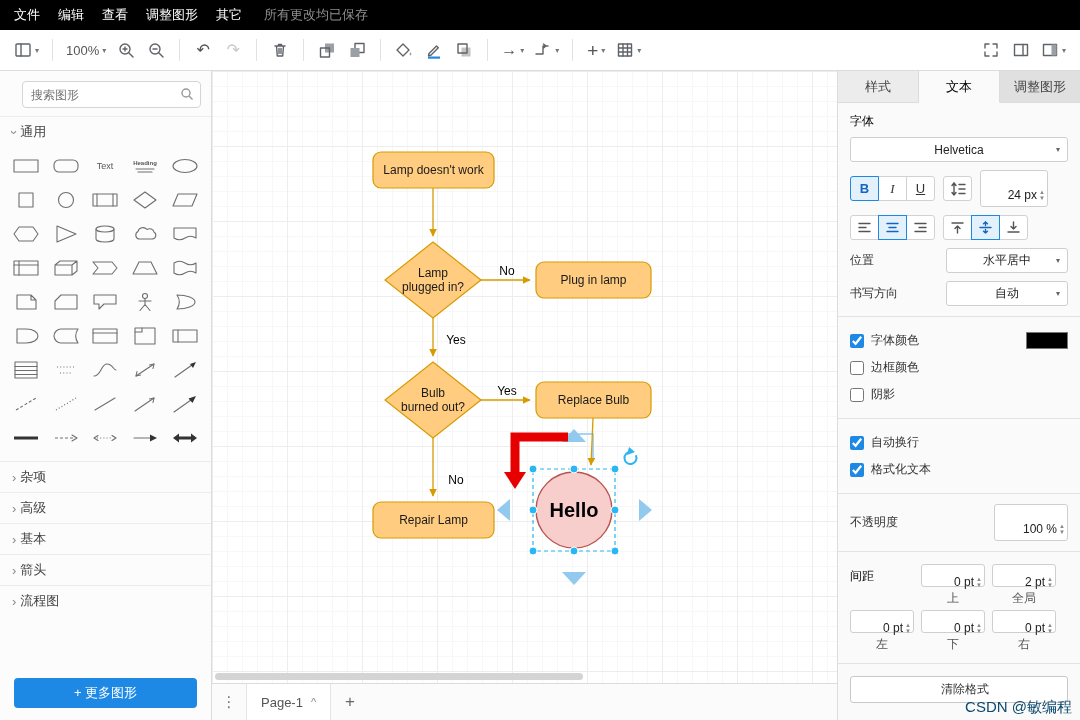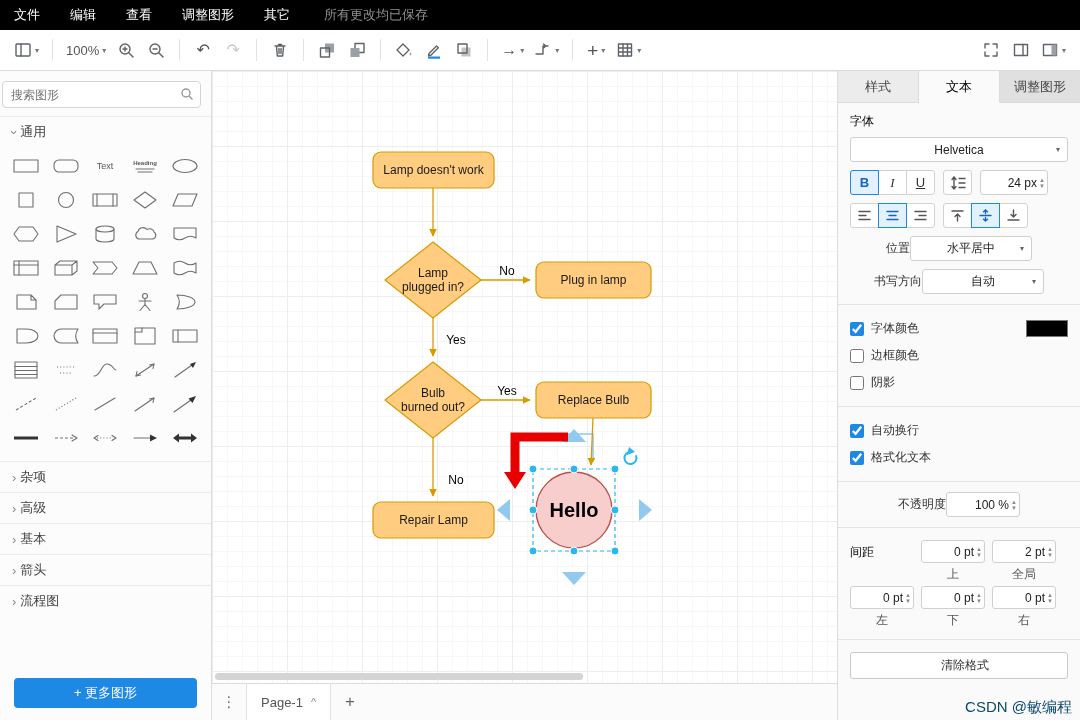--- a/index.html
+++ b/index.html
@@ -8,7 +8,7 @@
 
   
   #menubar{position:absolute;top:0;left:0;right:0;height:30px;background:#000;color:#fff;
-    display:flex;align-items:center;padding:0 14px;gap:30px;font-size:13px;}
+    display:flex;align-items:center;padding:0 14px;gap:18px;font-size:13px;}
   #menubar .mitem{cursor:default;}
   #menubar .status{color:#8f8f8f;margin-left:4px;}
 

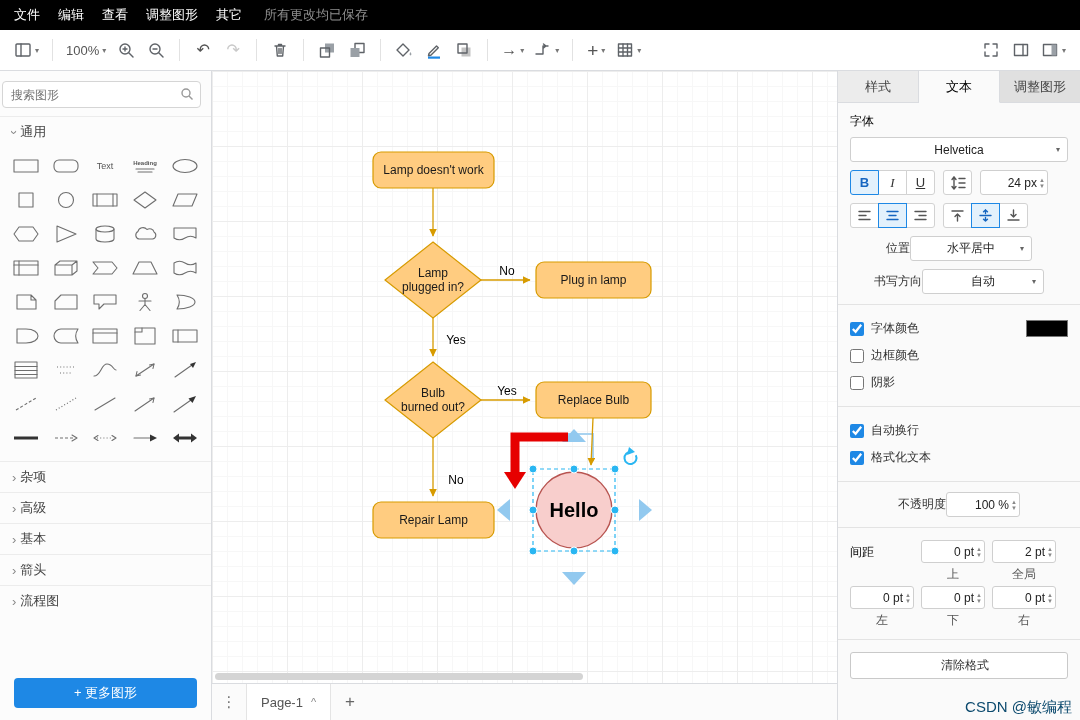--- a/index.html
+++ b/index.html
@@ -28,7 +28,7 @@
   
   #sidebar{position:absolute;top:71px;left:0;width:211px;bottom:0;background:#fcfcfc;
     border-right:1px solid #dadce0;display:flex;flex-direction:column;}
-  .searchwrap{margin:10px 10px 8px 2px;position:relative;}
+  .searchwrap{margin:10px 10px 8px 22px;position:relative;}
   .searchwrap input{width:100%;box-sizing:border-box;height:27px;border:1px solid #d5d5d5;border-radius:4px;
     padding:0 26px 0 8px;font-size:12px;color:#333;background:#fff;outline:none;}
   .searchwrap .sicon{position:absolute;right:7px;top:6px;}

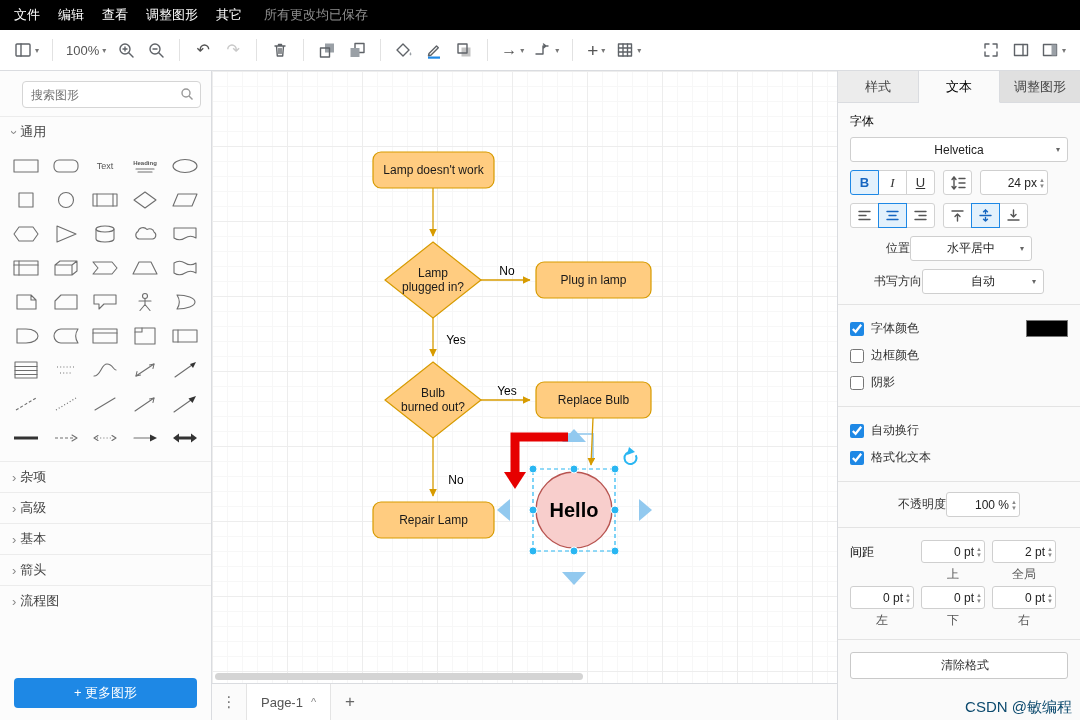--- a/index.html
+++ b/index.html
@@ -100,7 +100,7 @@
   .pbtn svg{display:block;}
   .pbtn .aico{stroke:#555;stroke-width:1.4;fill:none;stroke-linecap:round;}
   .pbtn.active .aico{stroke:#1565c0;}
-  .numbox{display:flex;align-items:center;border:1px solid #cfcfcf;border-radius:3px;background:#fff;height:23px;padding:0 2px 0 4px;}
+  .numbox{display:flex;align-items:center;border:1px solid #cfcfcf;border-radius:3px;background:#fff;height:23px;padding:12px 2px 0 4px;}
   .numbox input{border:none;outline:none;width:100%;font-size:12px;text-align:right;color:#222;background:transparent;padding:0 2px;}
   .stepper{display:flex;flex-direction:column;line-height:6px;flex:none;cursor:pointer;}
   .stepper i{font-style:normal;font-size:6px;color:#888;}

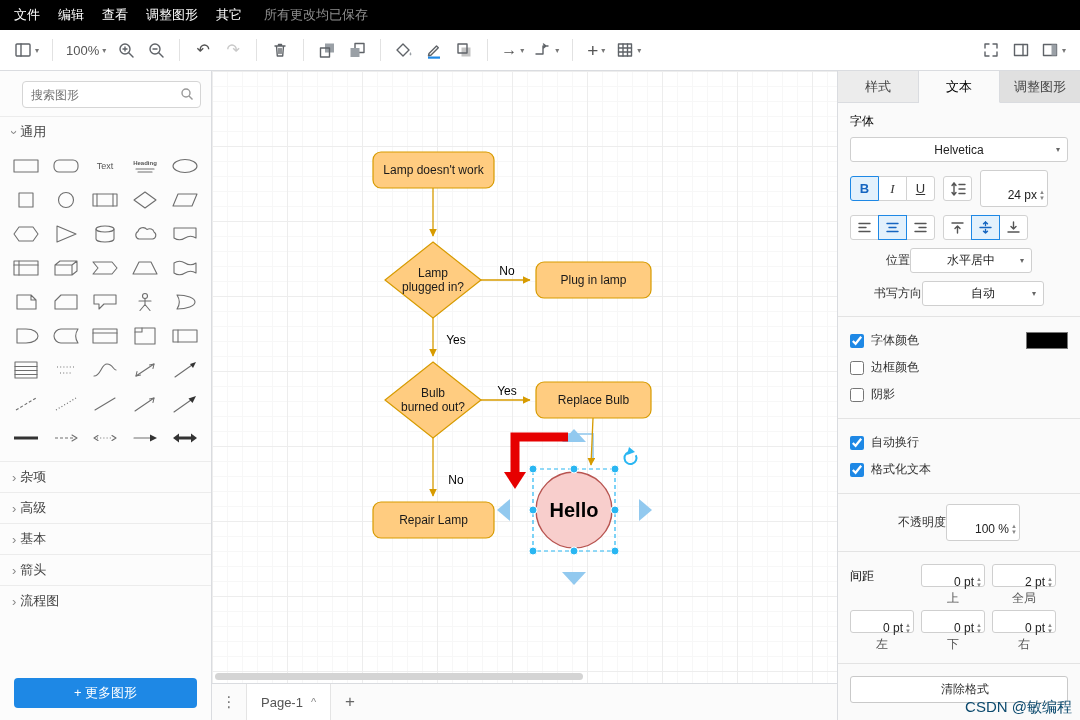--- a/index.html
+++ b/index.html
@@ -104,7 +104,7 @@
   .numbox input{border:none;outline:none;width:100%;font-size:12px;text-align:right;color:#222;background:transparent;padding:0 2px;}
   .stepper{display:flex;flex-direction:column;line-height:6px;flex:none;cursor:pointer;}
   .stepper i{font-style:normal;font-size:6px;color:#888;}
-  .rowline{display:flex;align-items:center;justify-content:center;margin-top:8px;}
+  .rowline{display:flex;align-items:center;justify-content:space-between;margin-top:8px;}
   .rowline .rlabel{color:#333;}
   .rowline .pselect{width:120px;}
   .chkrow{display:flex;align-items:center;gap:7px;padding:5px 0;}

